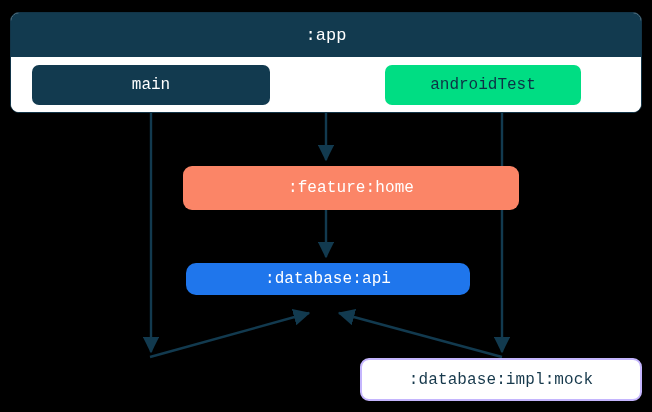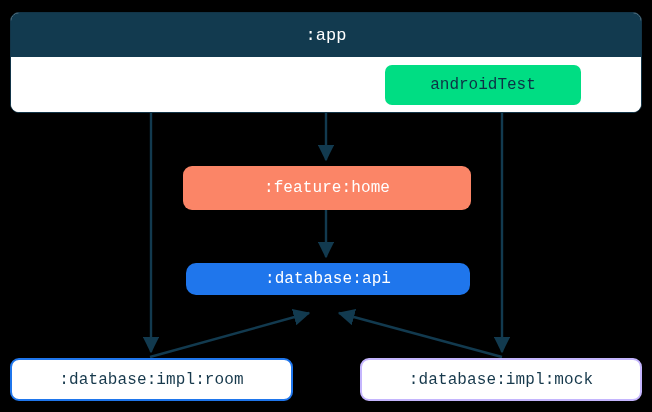--- a/index.html
+++ b/index.html
@@ -178,6 +178,7 @@
   <div id="app-cluster">
     <div id="app-cluster-header">:app</div>
     <div id="app-cluster-body">
+      <div class="chip" id="chip-main">main</div>
       <div class="chip" id="chip-androidtest">androidTest</div>
     </div>
   </div>

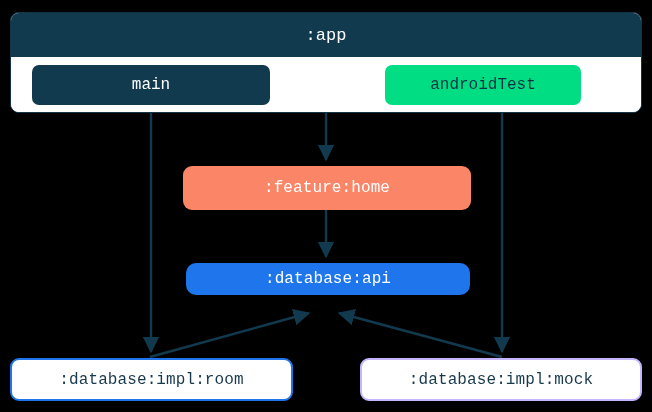--- a/index.html
+++ b/index.html
@@ -98,7 +98,7 @@
   #node-feature-home {
     left: 183px;
     top: 166px;
-    width: 288px;
+    width: 336px;
     height: 44px;
     border-radius: 9px;
     background: #fb8567;

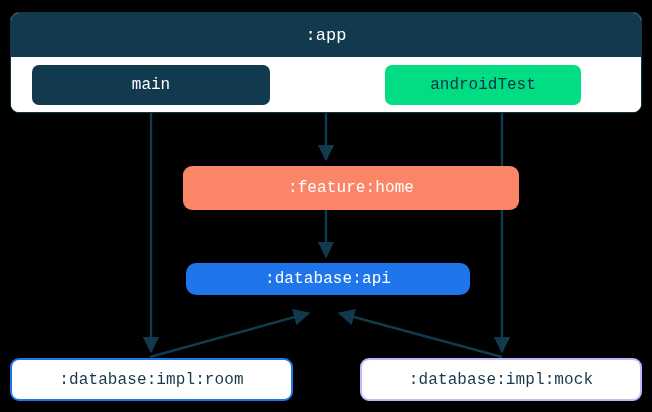--- a/index.html
+++ b/index.html
@@ -187,7 +187,6 @@
 
   <div class="node" id="node-database-api">:database:api</div>
 
-  <div class="node" id="node-database-impl-room">:database:impl:room</div>
 
   <div class="node" id="node-database-impl-mock">:database:impl:mock</div>
 

